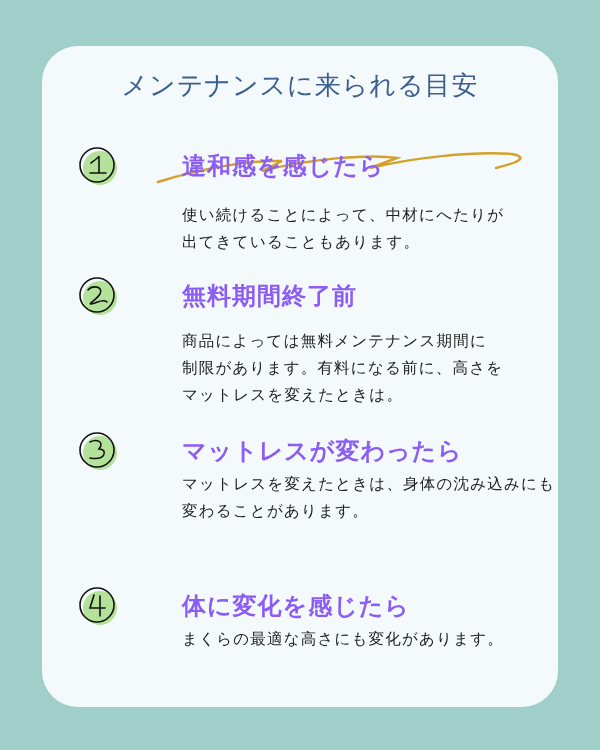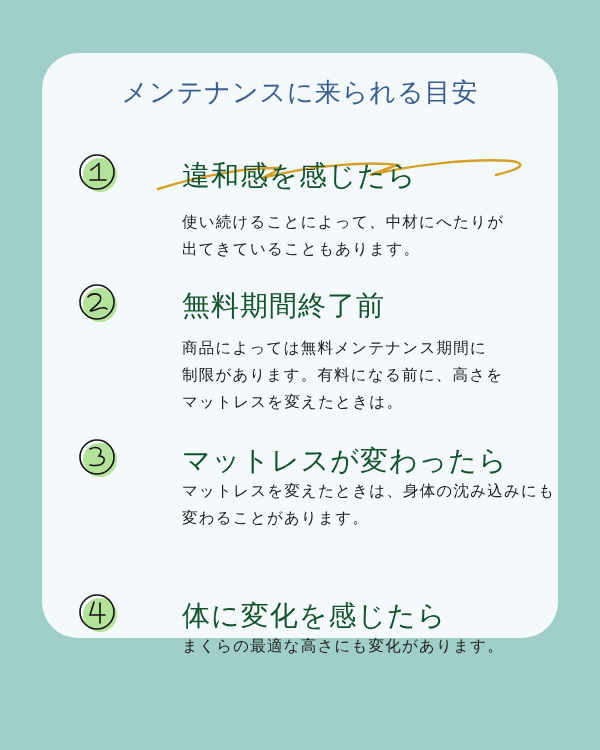--- a/index.html
+++ b/index.html
@@ -10,7 +10,7 @@
     position:relative;
   }
   .card {
-    position:absolute; left:42px; top:53px; width:516px; height:585px;
+    position:absolute; left:42px; top:46px; width:516px; height:661px;
     background:#f4fafb; border-radius:36px;
   }
   .title {

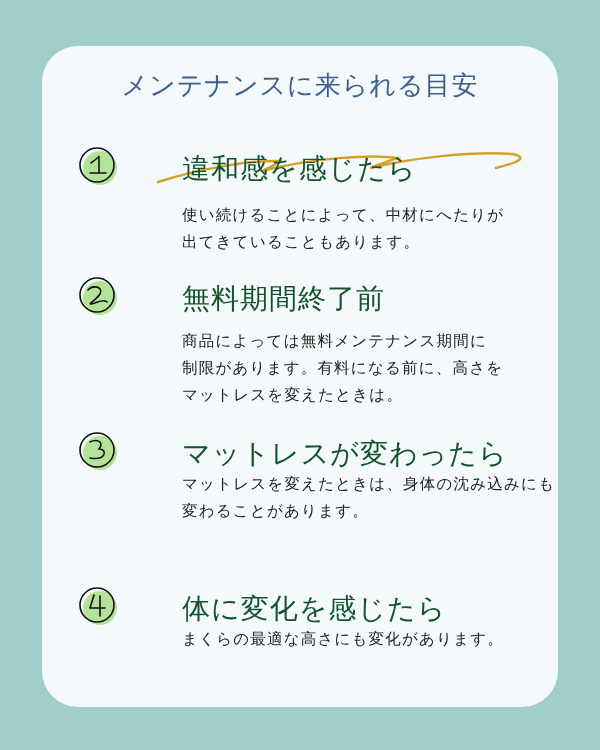--- a/index.html
+++ b/index.html
@@ -24,8 +24,8 @@
     position:absolute; left:0; top:0; width:40px; height:40px;
   }
   .head {
-    position:absolute; left:104px; top:4px; font-size:28px; color:#14532d;
-    white-space:nowrap; letter-spacing:1px;
+    position:absolute; left:104px; top:4px; font-size:24px; color:#8b5cf6;
+    white-space:nowrap; letter-spacing:1px;font-weight:bold;
   }
   .body {
     position:absolute; left:104px; font-size:15.5px; color:#222;

